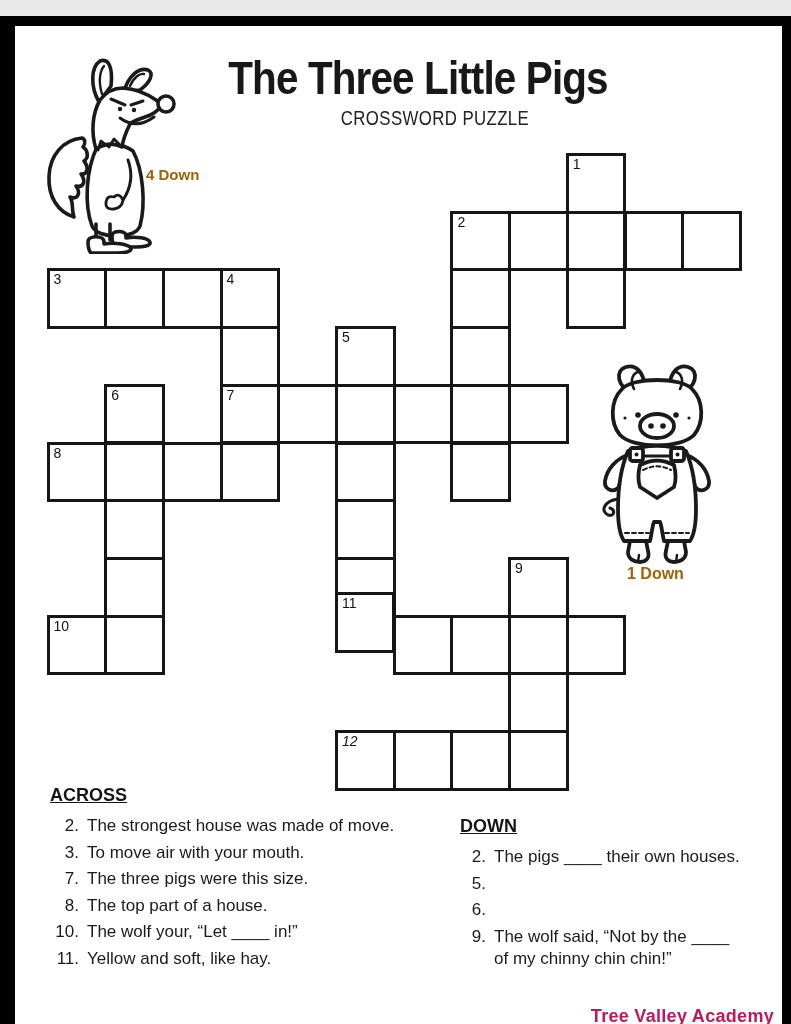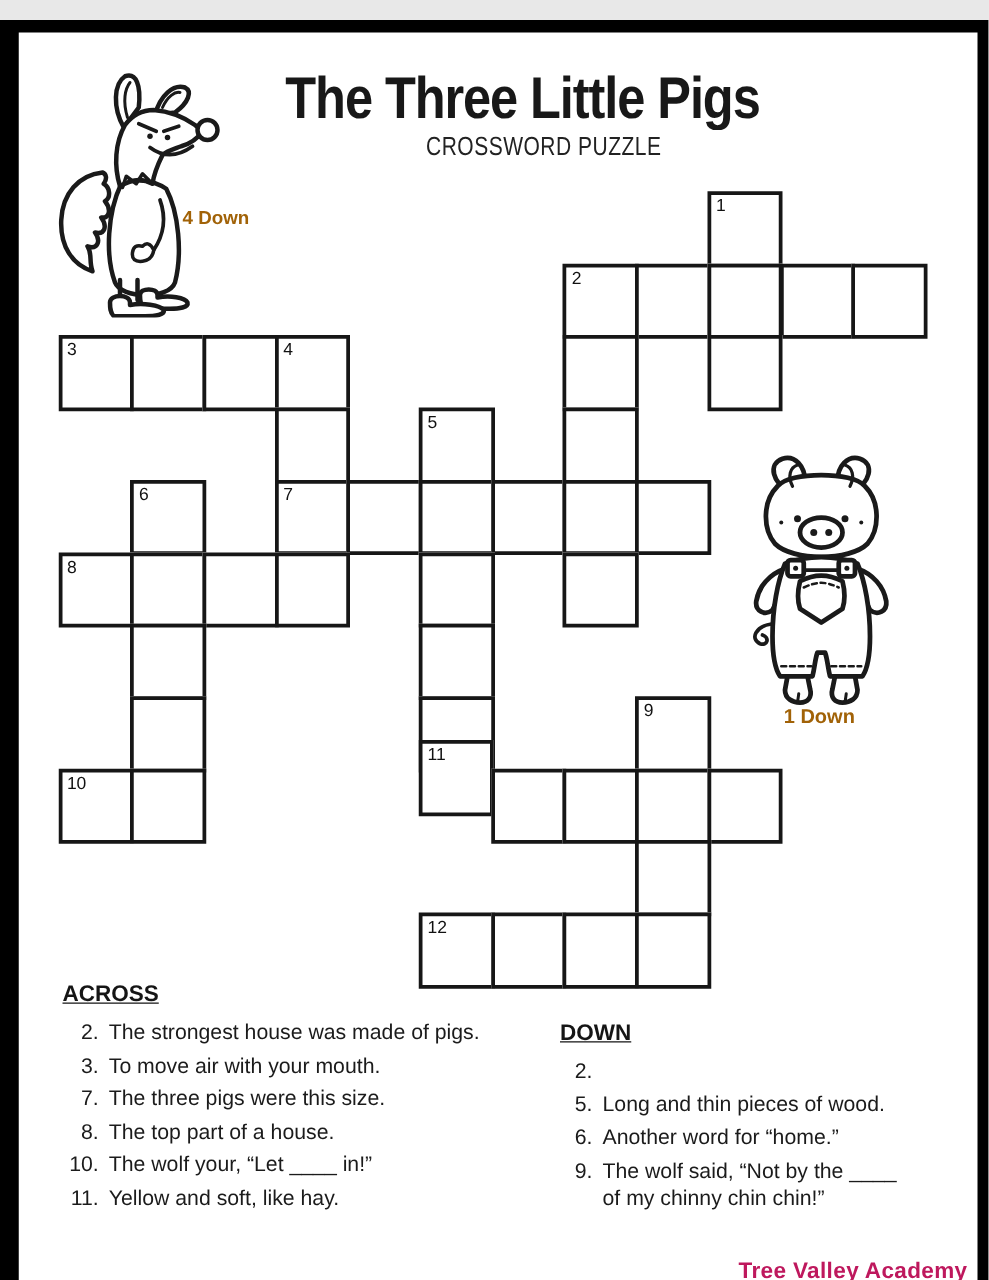--- a/index.html
+++ b/index.html
@@ -199,7 +199,7 @@
       <div class="cell" style="left: 508.1px; top: 598.6px; height: 60.7px; width: 60.7px;"></div>
       <div class="cell" style="left: 565.8px; top: 598.6px; height: 60.7px; width: 60.7px;"></div>
       <div class="cell" style="left: 508.1px; top: 656.3px; height: 60.7px; width: 60.7px;"></div>
-      <div class="cell" style="left: 335px; top: 714px; height: 60.7px; width: 60.7px;">
+      <div class="cell" style="left: 335px; top: 714px; height: 60.7px; width: 60.7px; font-style: italic;">
         <span class="cellnum">12</span>
       </div>
       <div class="cell" style="left: 392.7px; top: 714px; height: 60.7px; width: 60.7px;"></div>

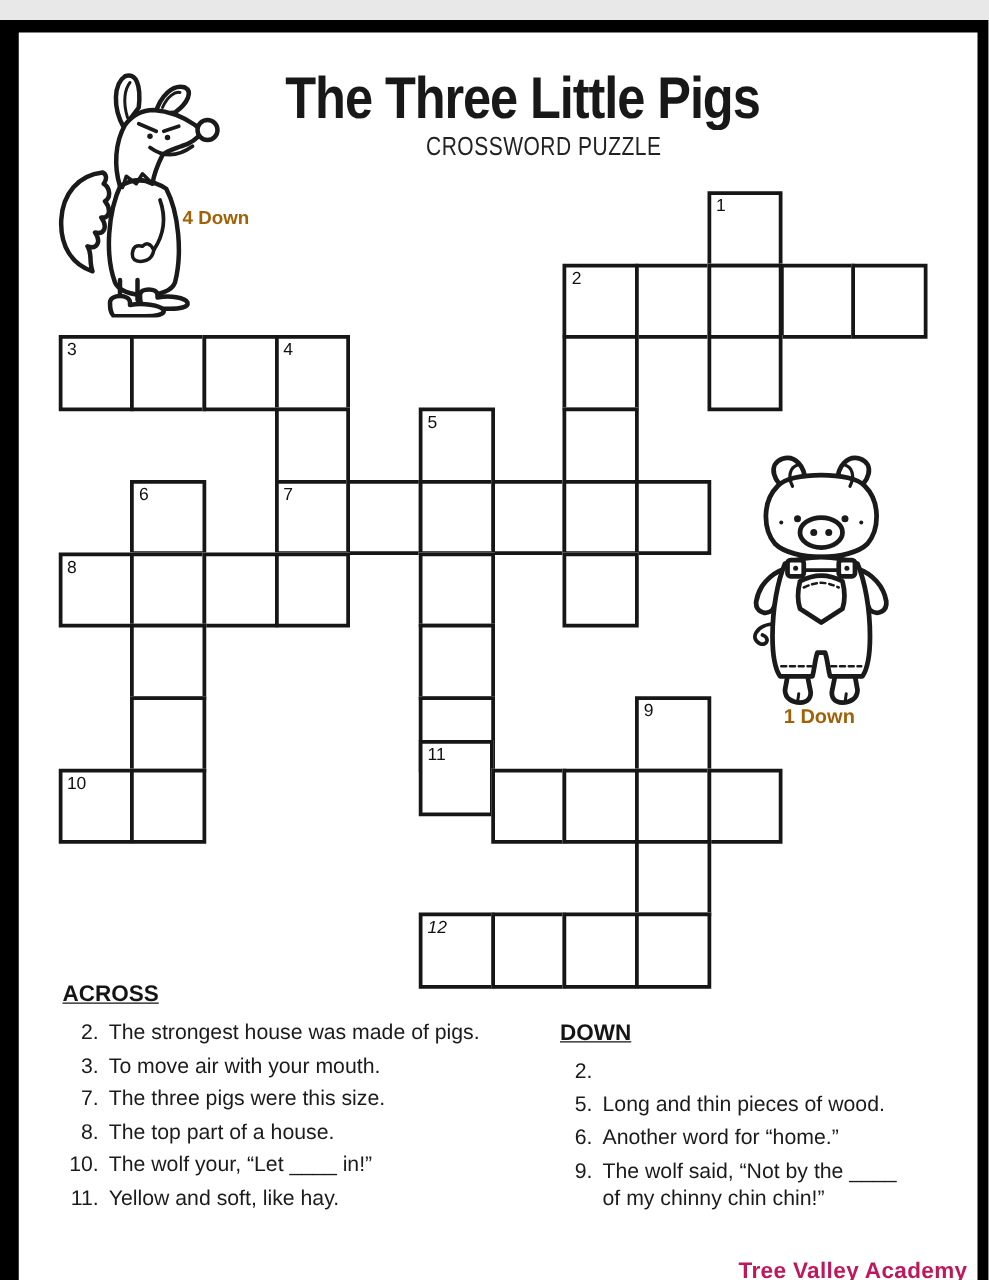--- a/index.html
+++ b/index.html
@@ -212,7 +212,7 @@
     <div id="across-list">
         <div class="clue-row">
           <span class="clue-num">2.</span>
-          <span class="clue-text">The strongest house was made of pigs.</span>
+          <span class="clue-text">The strongest house was made of move.</span>
         </div>
         <div class="clue-row">
           <span class="clue-num">3.</span>

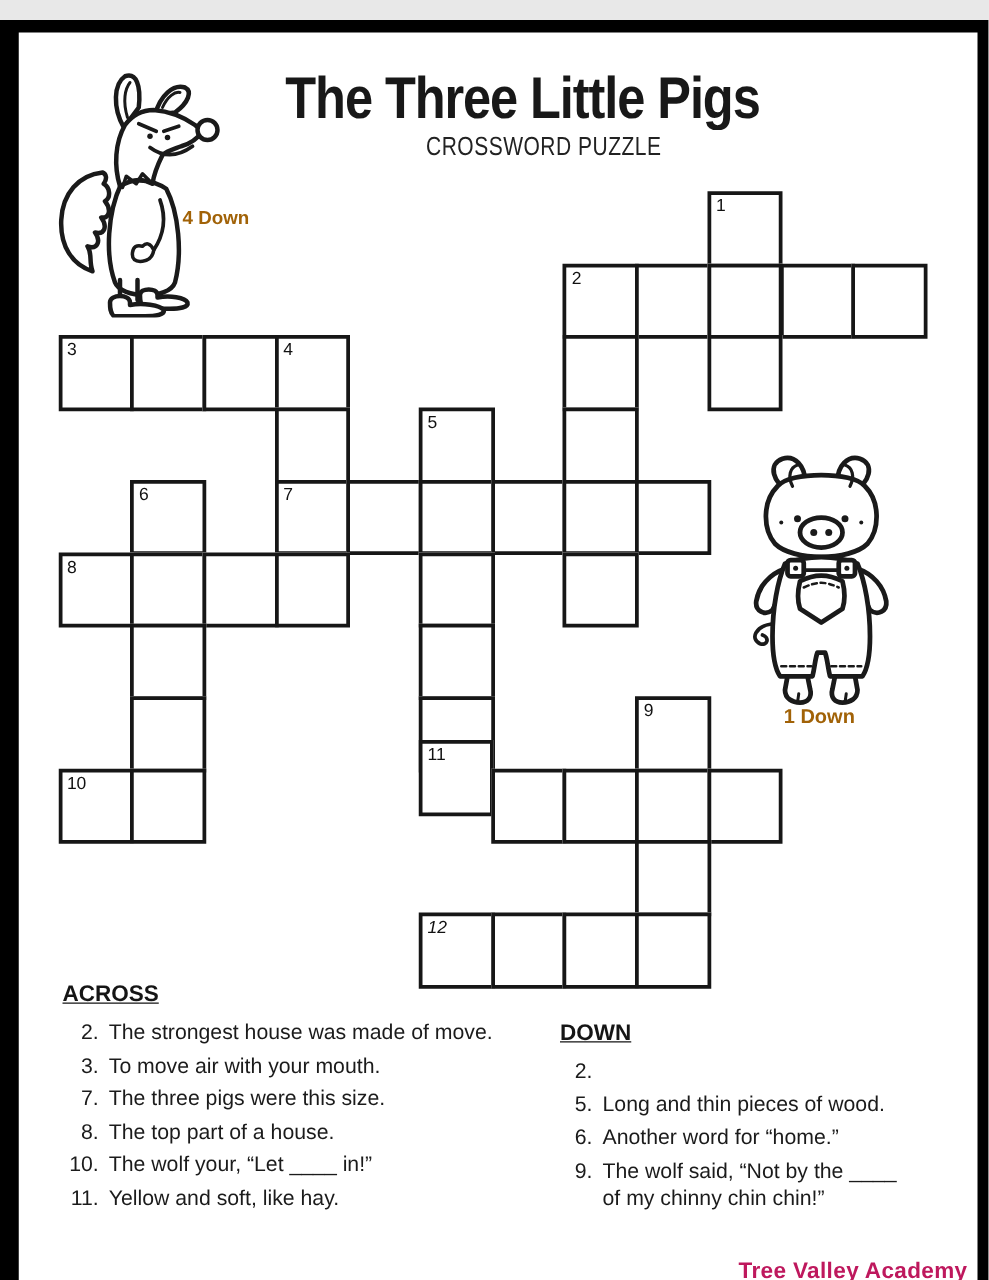--- a/index.html
+++ b/index.html
@@ -40,7 +40,7 @@
   }
   .clues{position:absolute;z-index:2;}
   .clues-across{left:50px;top:769px;}
-  .clues-down{left:448px;top:800px;}
+  .clues-down{left:460px;top:800px;}
   .clue-header{
     font-size:18px;font-weight:bold;text-decoration:underline;
     margin-bottom:9px;color:#151515;

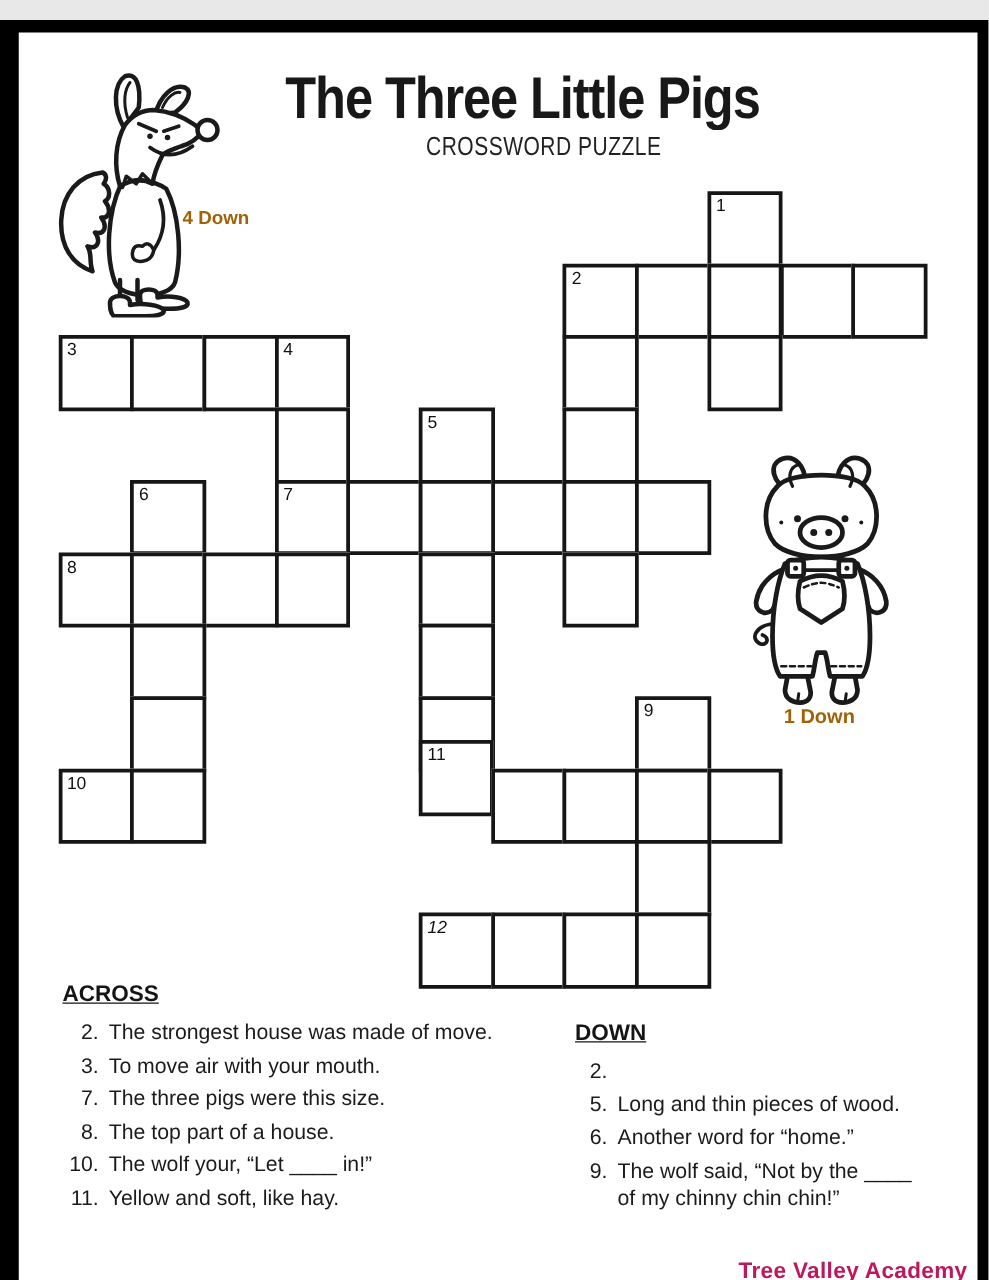--- a/index.html
+++ b/index.html
@@ -242,6 +242,7 @@
     <div id="down-list">
         <div class="clue-row">
           <span class="clue-num">2.</span>
+          <span class="clue-text">The pigs ____ their own houses.</span>
         </div>
         <div class="clue-row">
           <span class="clue-num">5.</span>

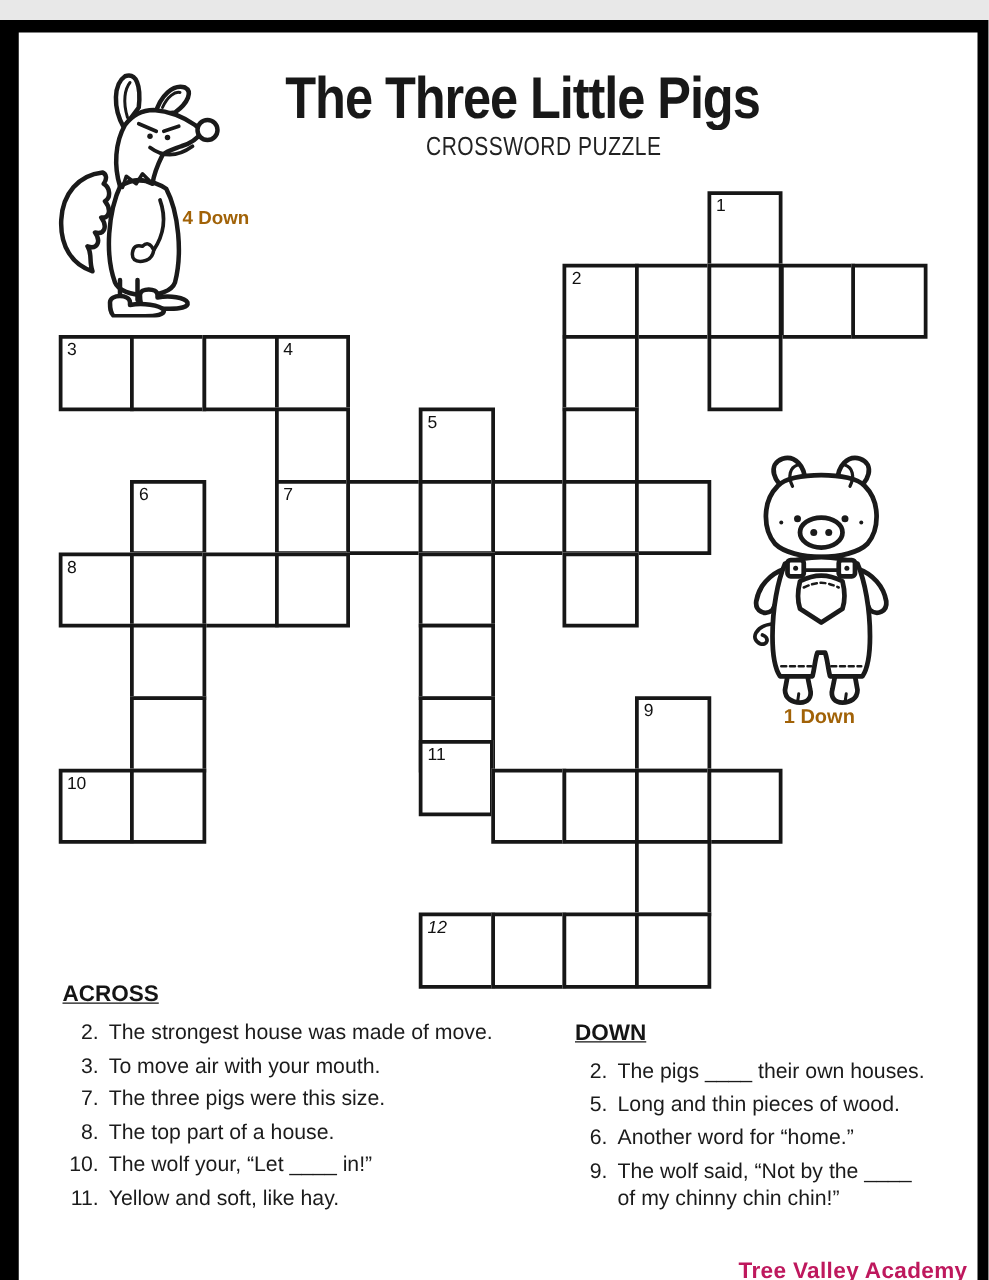--- a/index.html
+++ b/index.html
@@ -246,7 +246,6 @@
         </div>
         <div class="clue-row">
           <span class="clue-num">5.</span>
-          <span class="clue-text">Long and thin pieces of wood.</span>
         </div>
         <div class="clue-row">
           <span class="clue-num">6.</span>

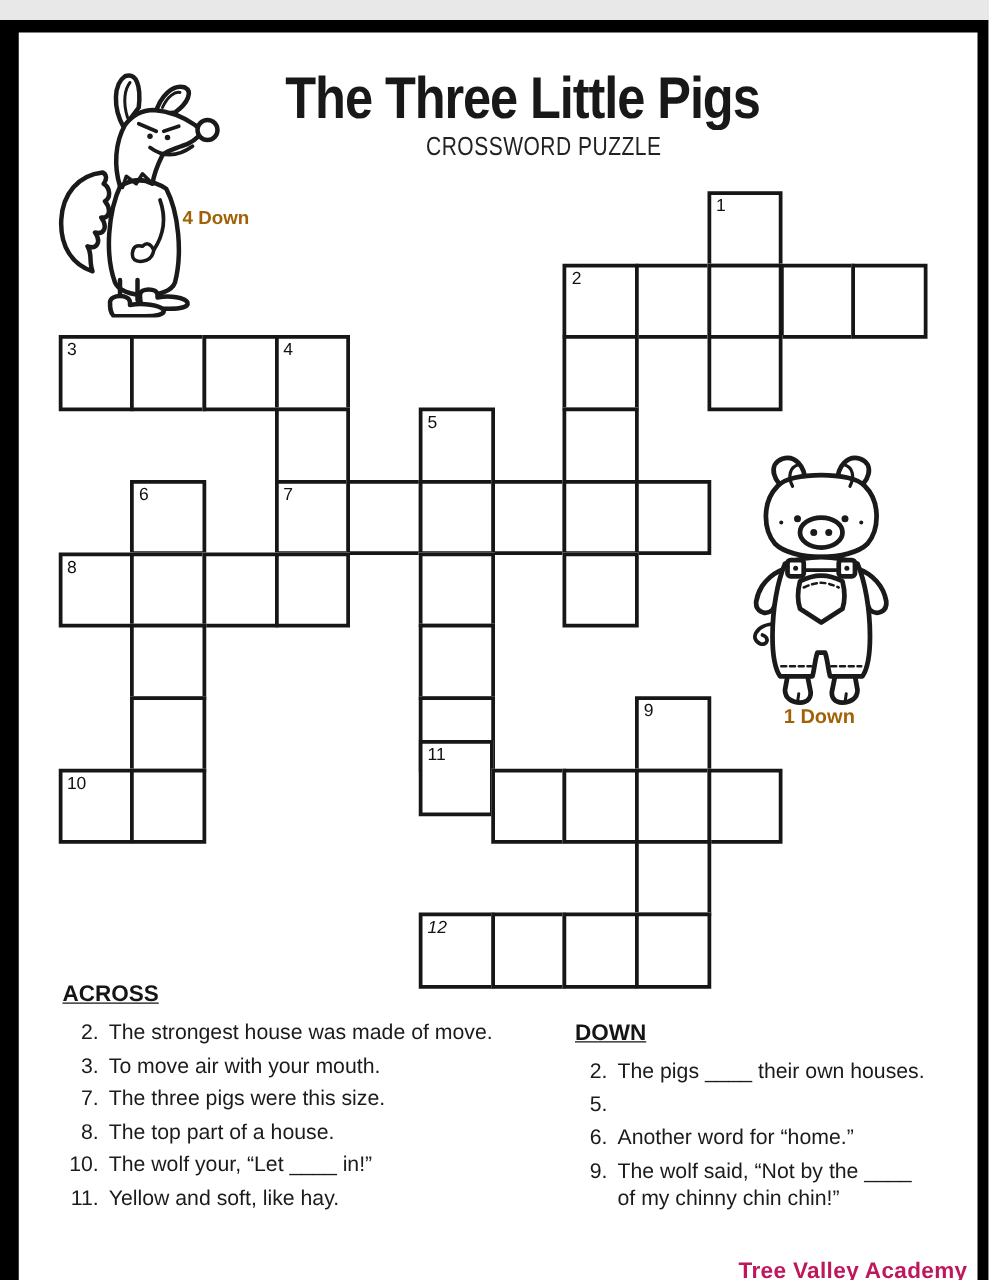--- a/index.html
+++ b/index.html
@@ -249,7 +249,6 @@
         </div>
         <div class="clue-row">
           <span class="clue-num">6.</span>
-          <span class="clue-text">Another word for “home.”</span>
         </div>
         <div class="clue-row">
           <span class="clue-num">9.</span>

